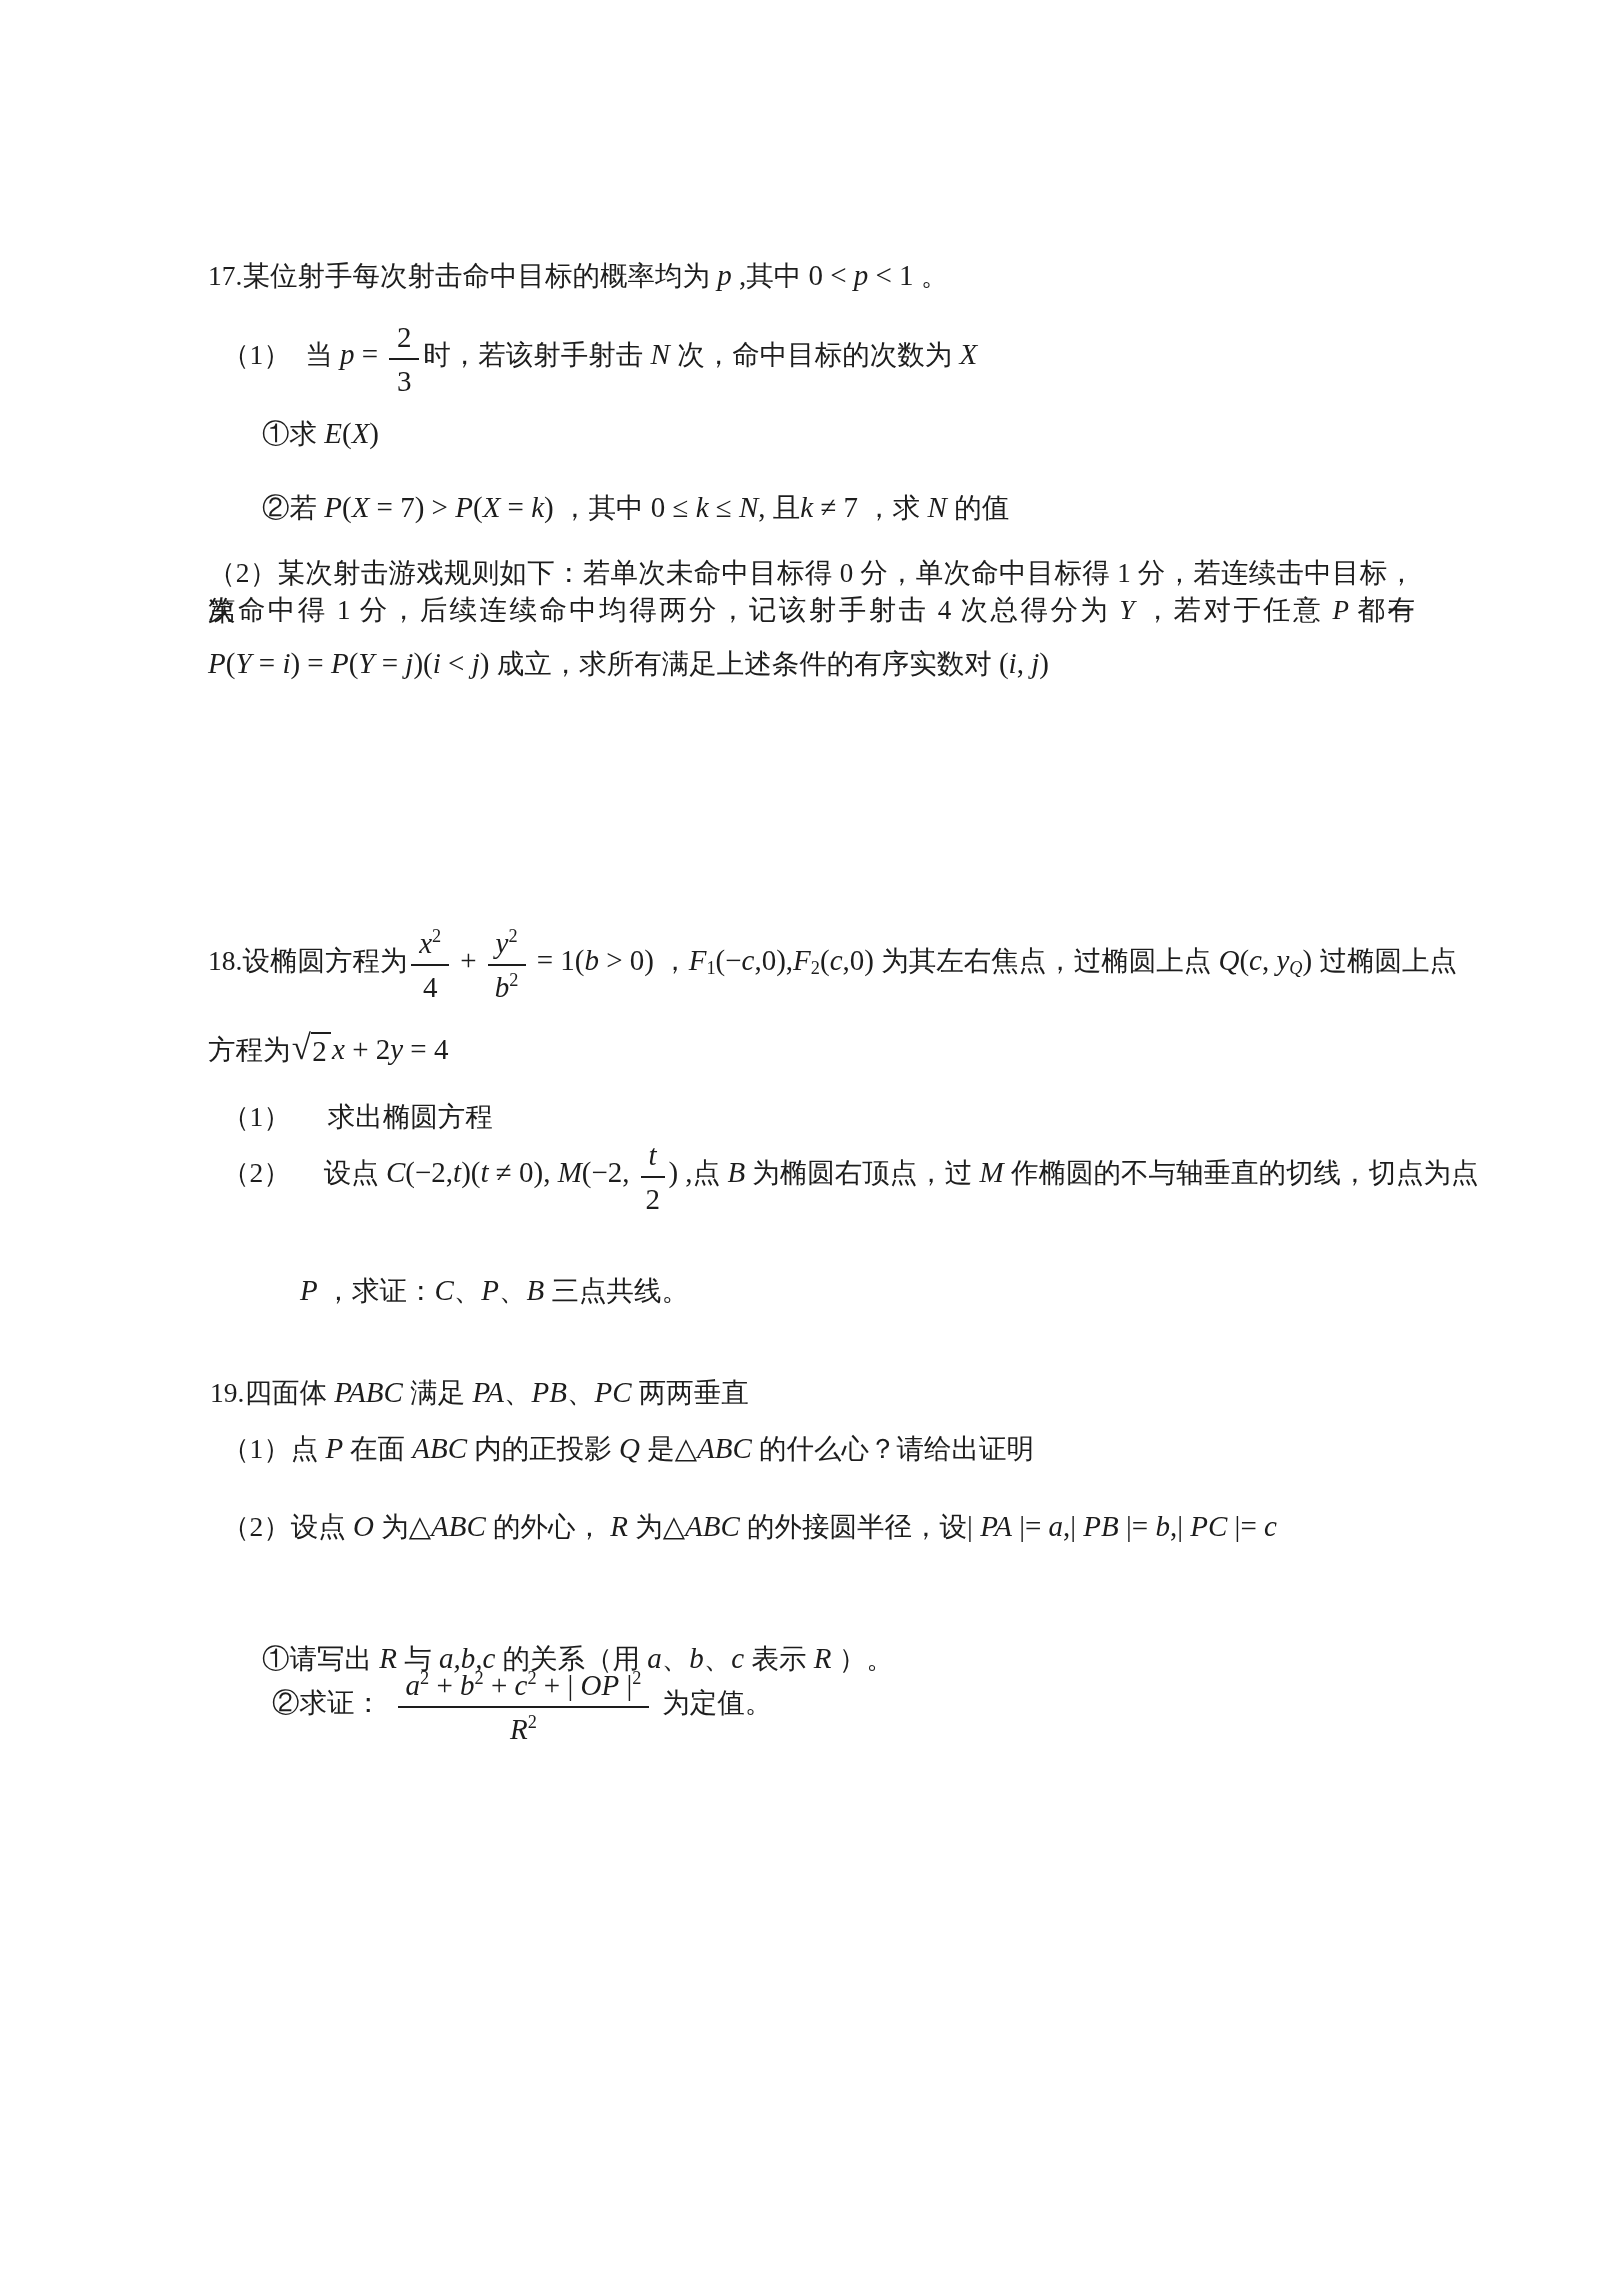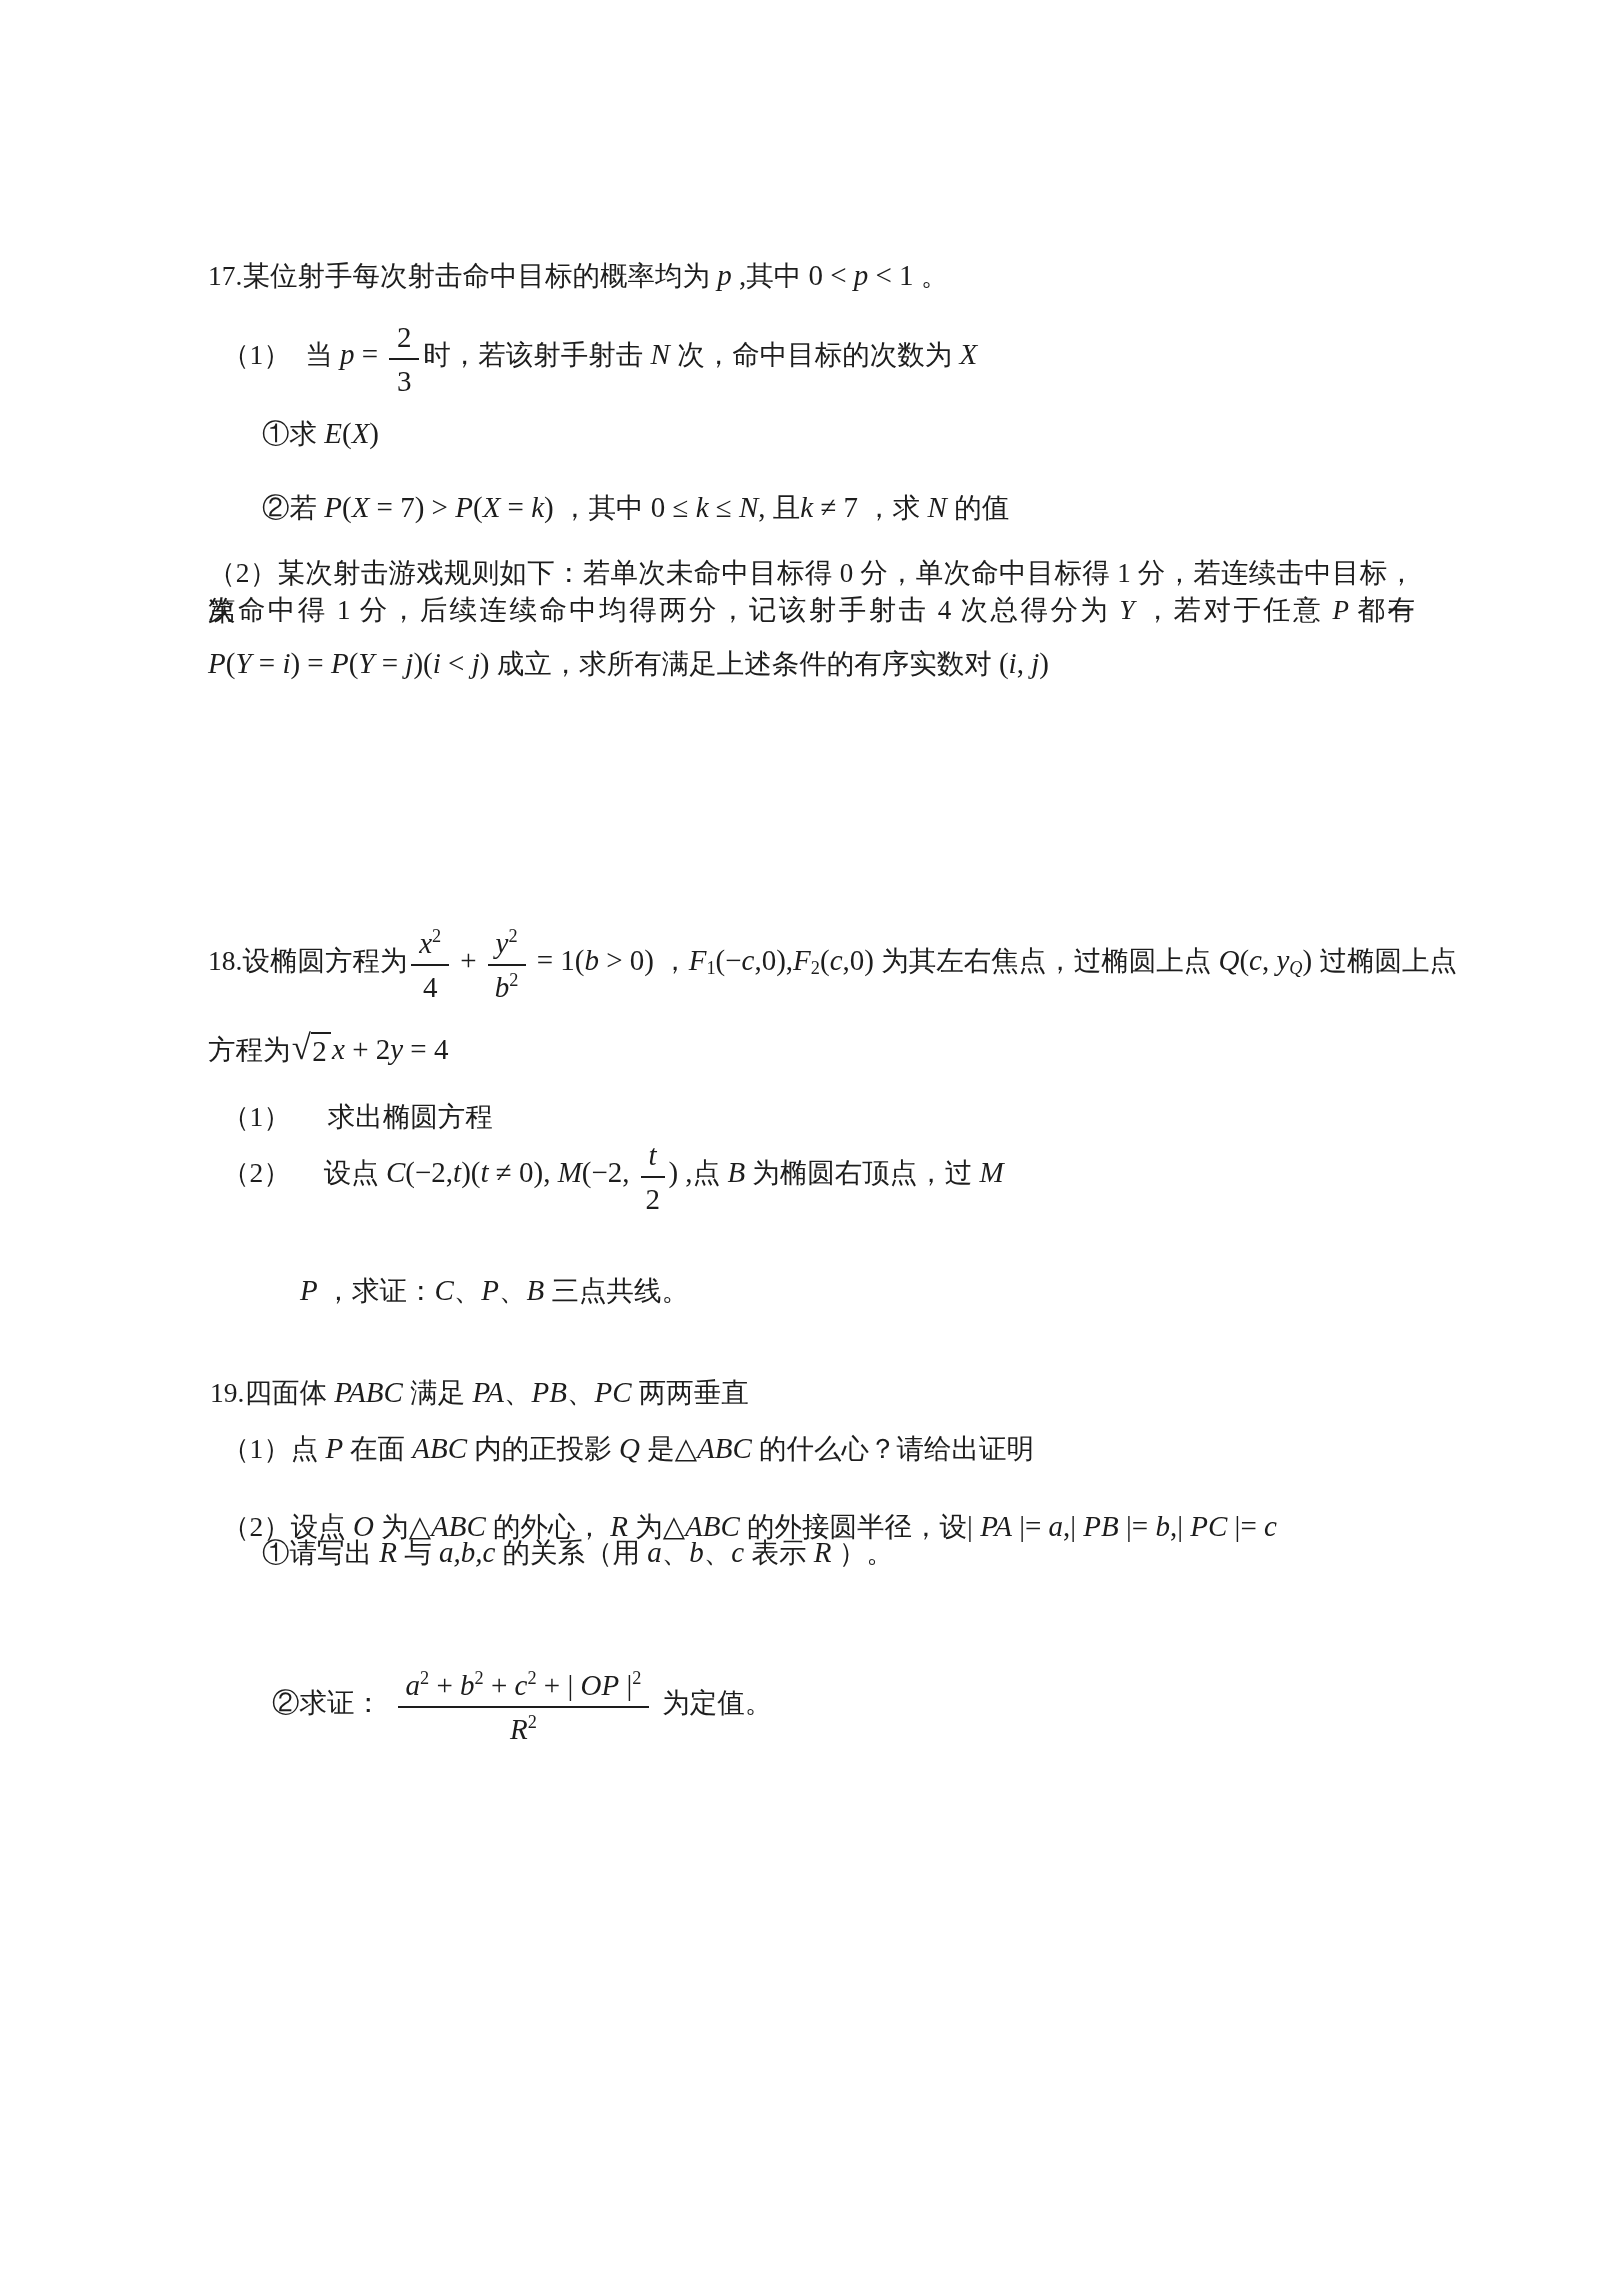--- a/index.html
+++ b/index.html
@@ -106,6 +106,7 @@
     <span class="it"> B </span>
     <span class="t">为椭圆右顶点，过</span>
     <span class="it"> M </span>
+    <span class="t">作椭圆的不与轴垂直的切线，切点为点</span>
   </div>
 <div class="block" style="left:300px;top:1272px"><span class="it">P </span><span class="t">，求证：</span><span class="it">C</span><span class="t">、</span><span class="it">P</span><span class="t">、</span><span class="it">B </span><span class="t">三点共线。</span></div>
 

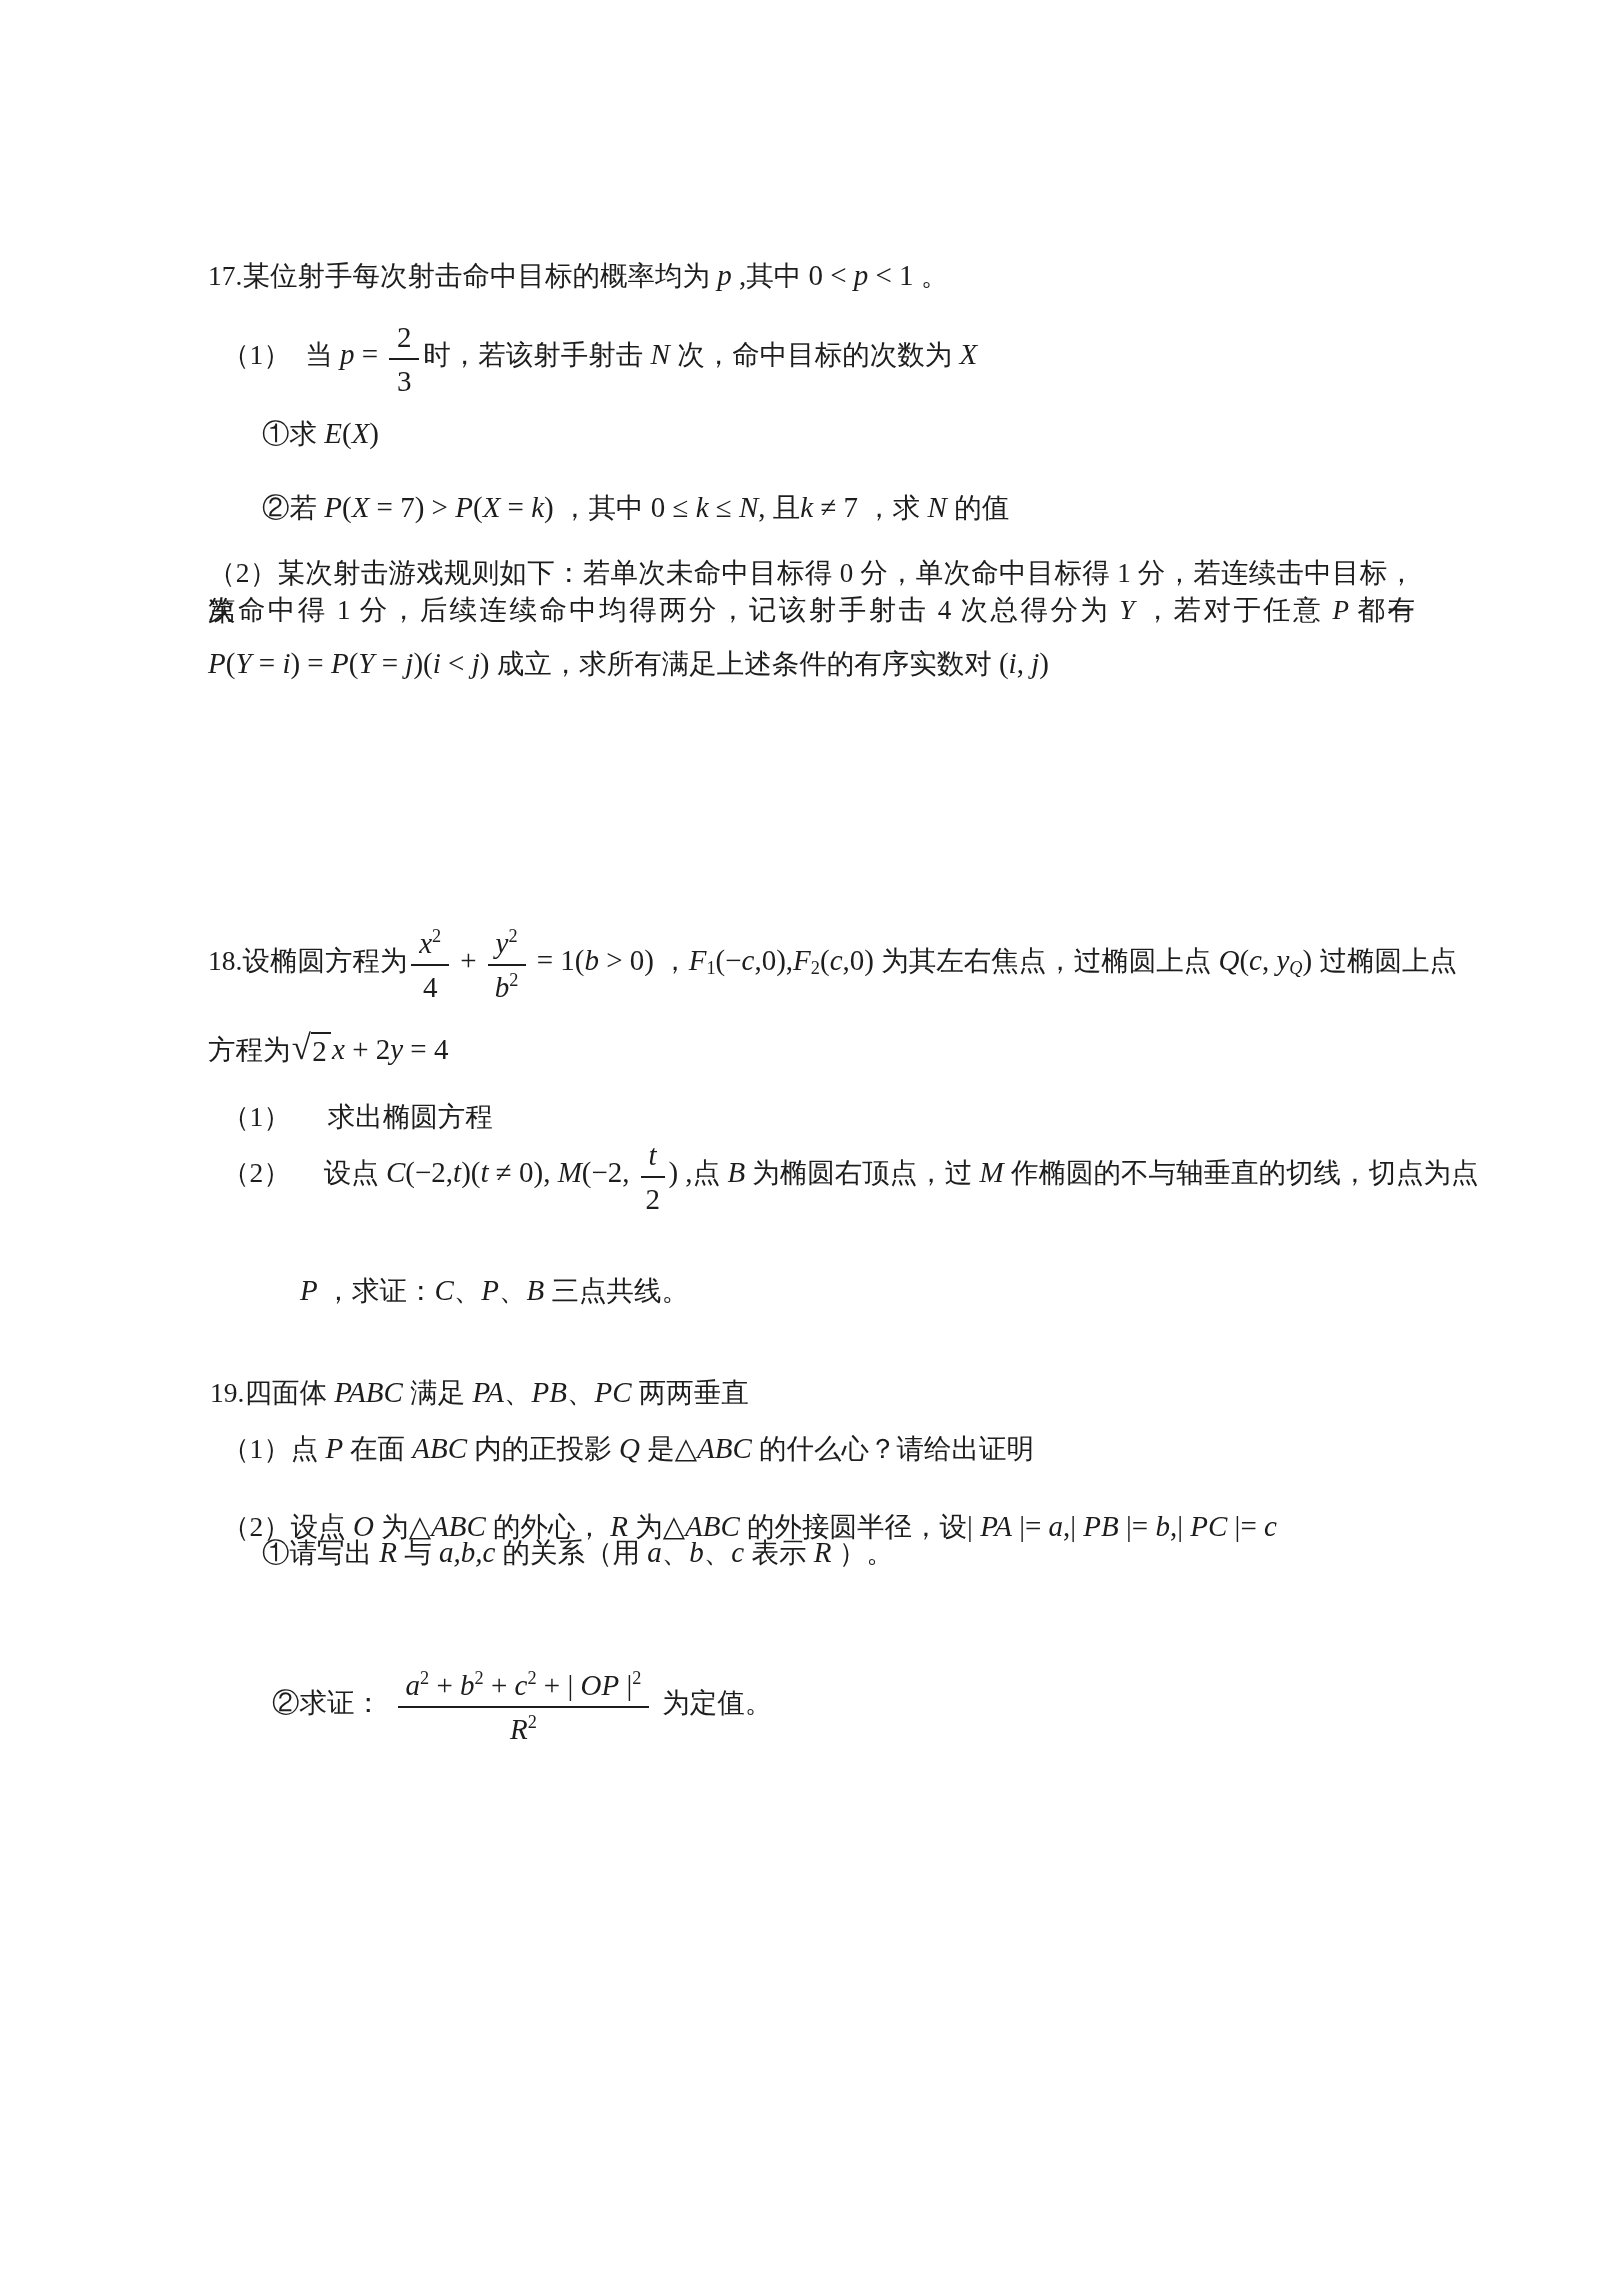--- a/index.html
+++ b/index.html
@@ -113,7 +113,7 @@
 <div class="block" style="left:210px;top:1374px"><span class="t">19.四面体</span><span class="it"> PABC </span><span class="t">满足</span><span class="it"> PA</span><span class="t">、</span><span class="it">PB</span><span class="t">、</span><span class="it">PC </span><span class="t">两两垂直</span></div>
 <div class="block" style="left:222px;top:1430px"><span class="t">（1）点</span><span class="it"> P </span><span class="t">在面</span><span class="it"> ABC </span><span class="t">内的正投影</span><span class="it"> Q </span><span class="t">是</span><span class="rm">△</span><span class="it">ABC </span><span class="t">的什么心？请给出证明</span></div>
 <div class="block" style="left:222px;top:1508px"><span class="t">（2）设点</span><span class="it"> O </span><span class="t">为</span><span class="rm">△</span><span class="it">ABC </span><span class="t">的外心，</span><span class="it"> R </span><span class="t">为</span><span class="rm">△</span><span class="it">ABC </span><span class="t">的外接圆半径，设</span><span class="rm">| </span><span class="it">PA</span><span class="rm"> |= </span><span class="it">a</span><span class="rm">,| </span><span class="it">PB</span><span class="rm"> |= </span><span class="it">b</span><span class="rm">,| </span><span class="it">PC</span><span class="rm"> |= </span><span class="it">c</span></div>
-<div class="block" style="left:262px;top:1534px"><span class="t">①请写出</span><span class="it"> R </span><span class="t">与</span><span class="it"> a,b,c </span><span class="t">的关系（用</span><span class="it"> a</span><span class="t">、</span><span class="it">b</span><span class="t">、</span><span class="it">c </span><span class="t">表示</span><span class="it"> R </span><span class="t">）。</span></div>
+<div class="block" style="left:262px;top:1640px"><span class="t">①请写出</span><span class="it"> R </span><span class="t">与</span><span class="it"> a,b,c </span><span class="t">的关系（用</span><span class="it"> a</span><span class="t">、</span><span class="it">b</span><span class="t">、</span><span class="it">c </span><span class="t">表示</span><span class="it"> R </span><span class="t">）。</span></div>
 <div class="block flexline" style="left:272px;top:1661px">
     <span class="t">②求证：</span>
     <span class="sp" style="width: 11.8px;"></span>

